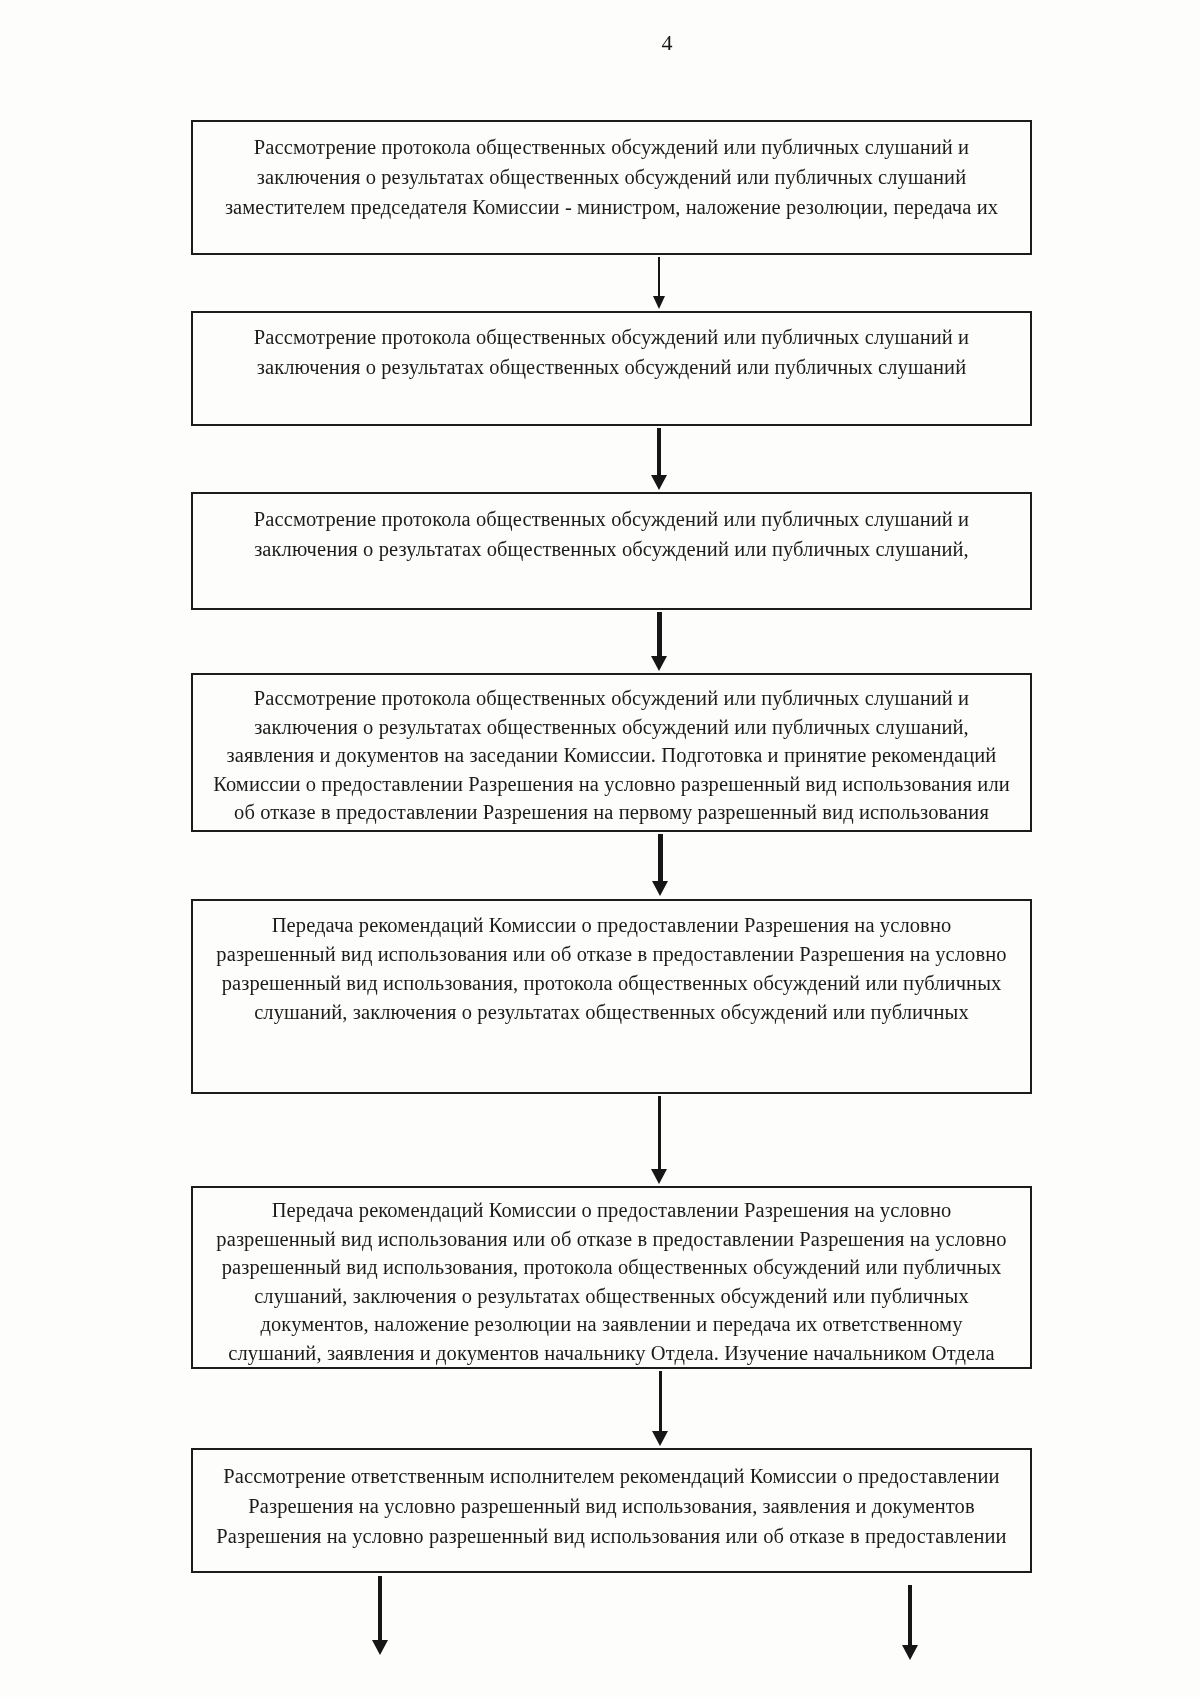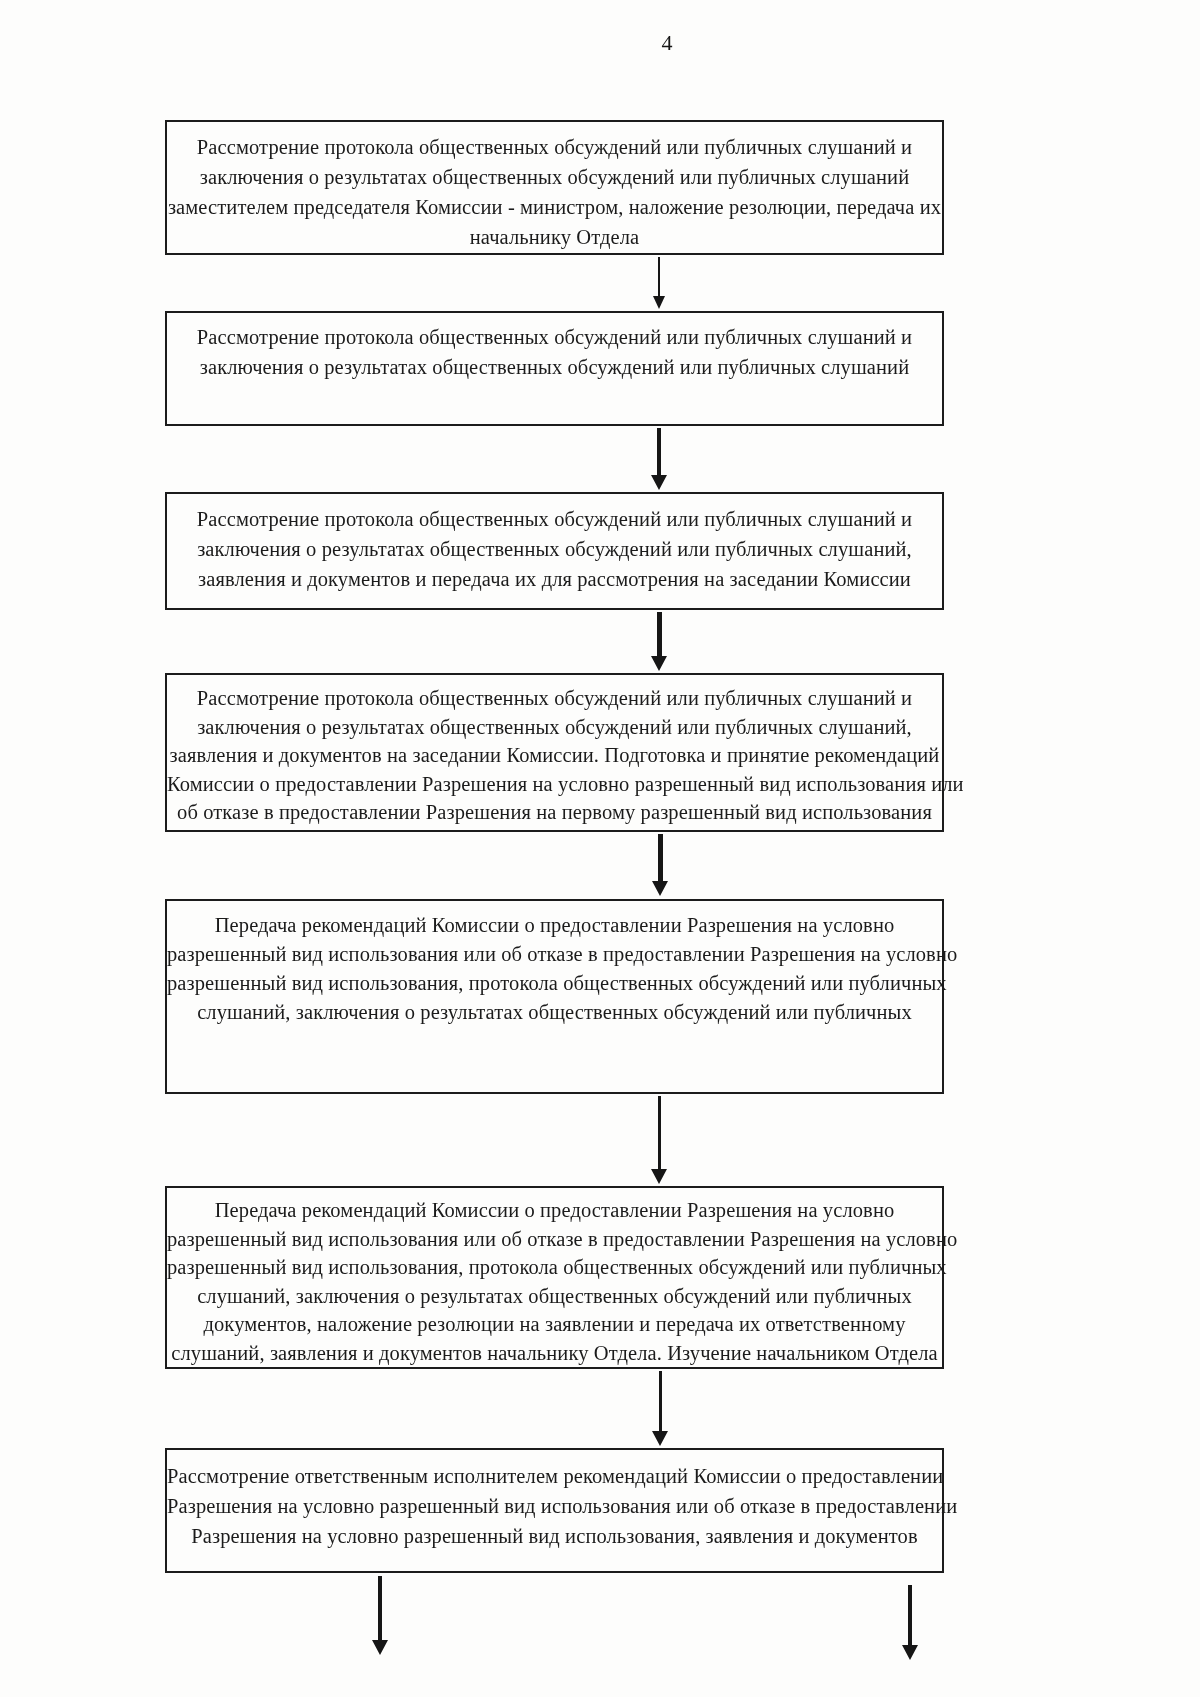--- a/index.html
+++ b/index.html
@@ -24,8 +24,8 @@
   }
   .flow-box {
     position: absolute;
-    left: 165px;
-    width: 779px;
+    left: 191px;
+    width: 841px;
     box-sizing: border-box;
     border: 2px solid #1c1c1c;
     background: #fdfdfc;

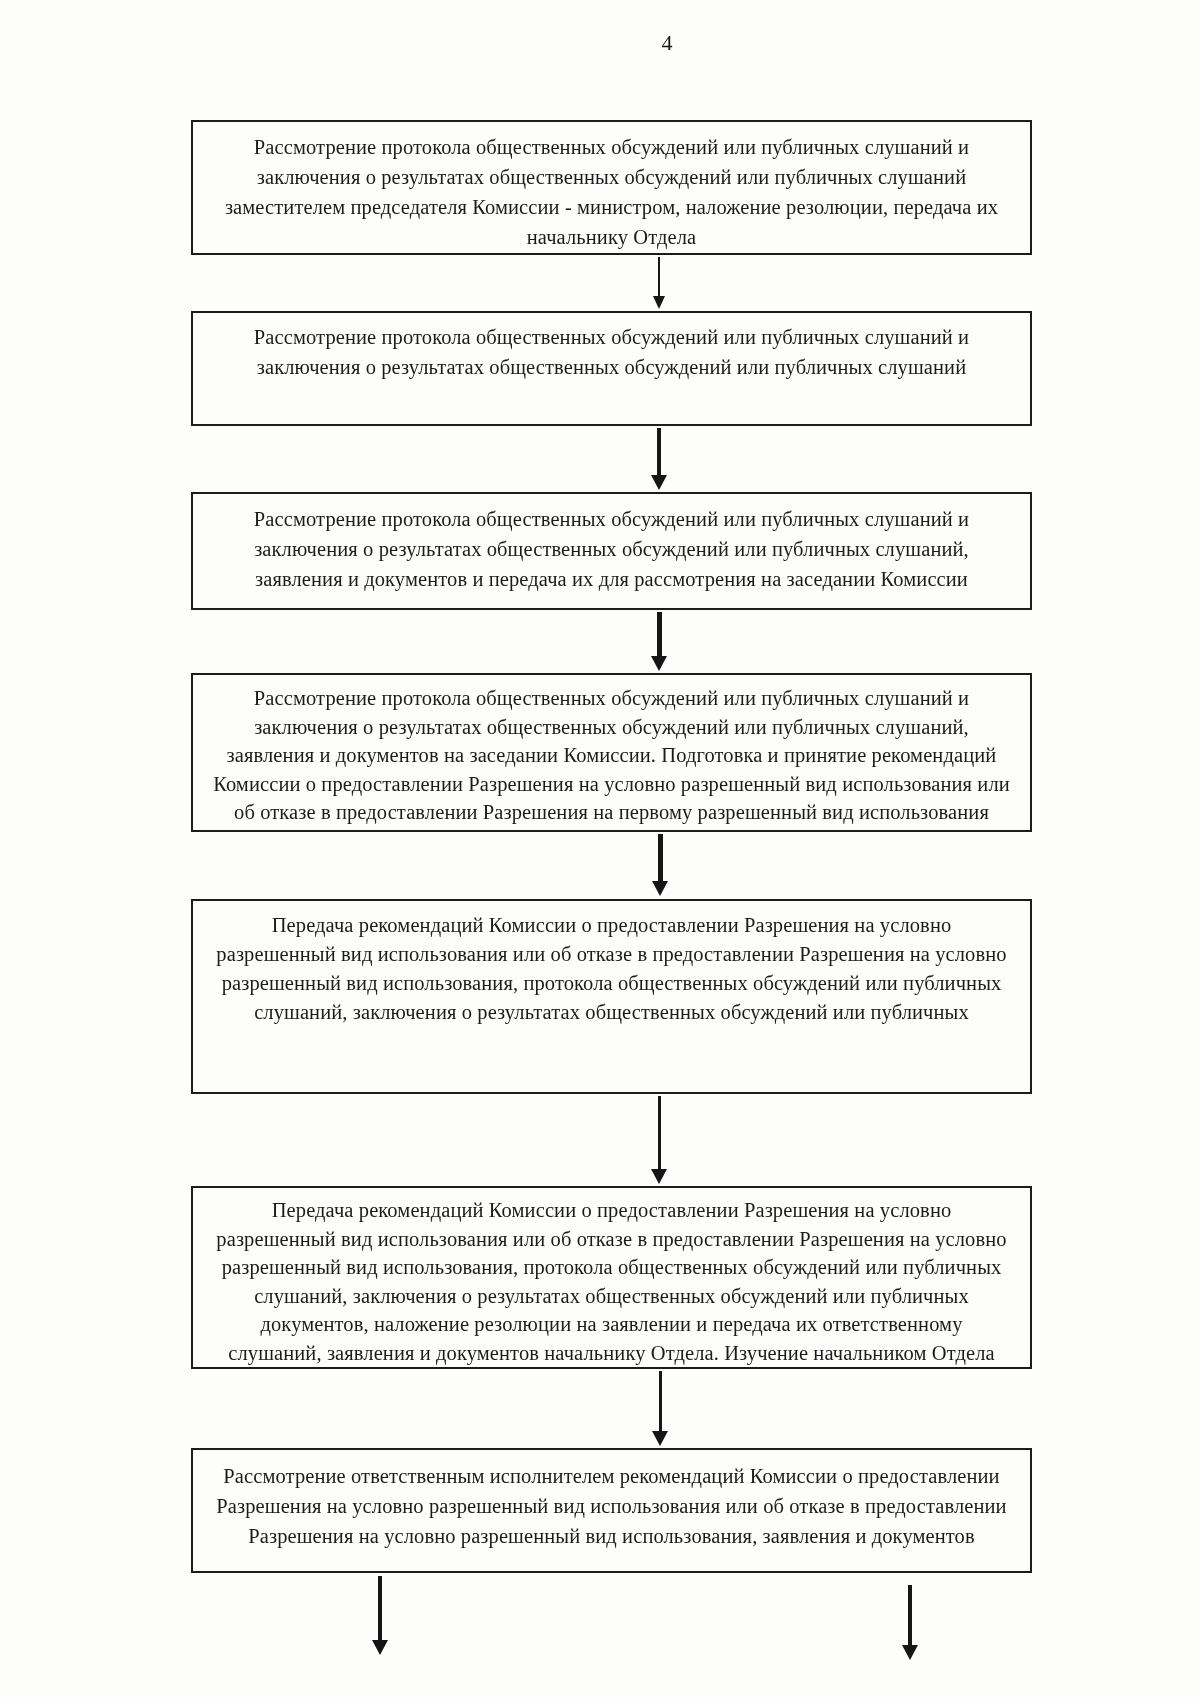--- a/index.html
+++ b/index.html
@@ -95,7 +95,6 @@
     <div class="line">Рассмотрение протокола общественных обсуждений или публичных слушаний и</div>
     <div class="line">заключения о результатах общественных обсуждений или публичных слушаний</div>
     <div class="line">заместителем председателя Комиссии - министром, наложение резолюции, передача их</div>
-    <div class="line">начальнику Отдела</div>
   </div>
 
   <div class="arrow thin a1">

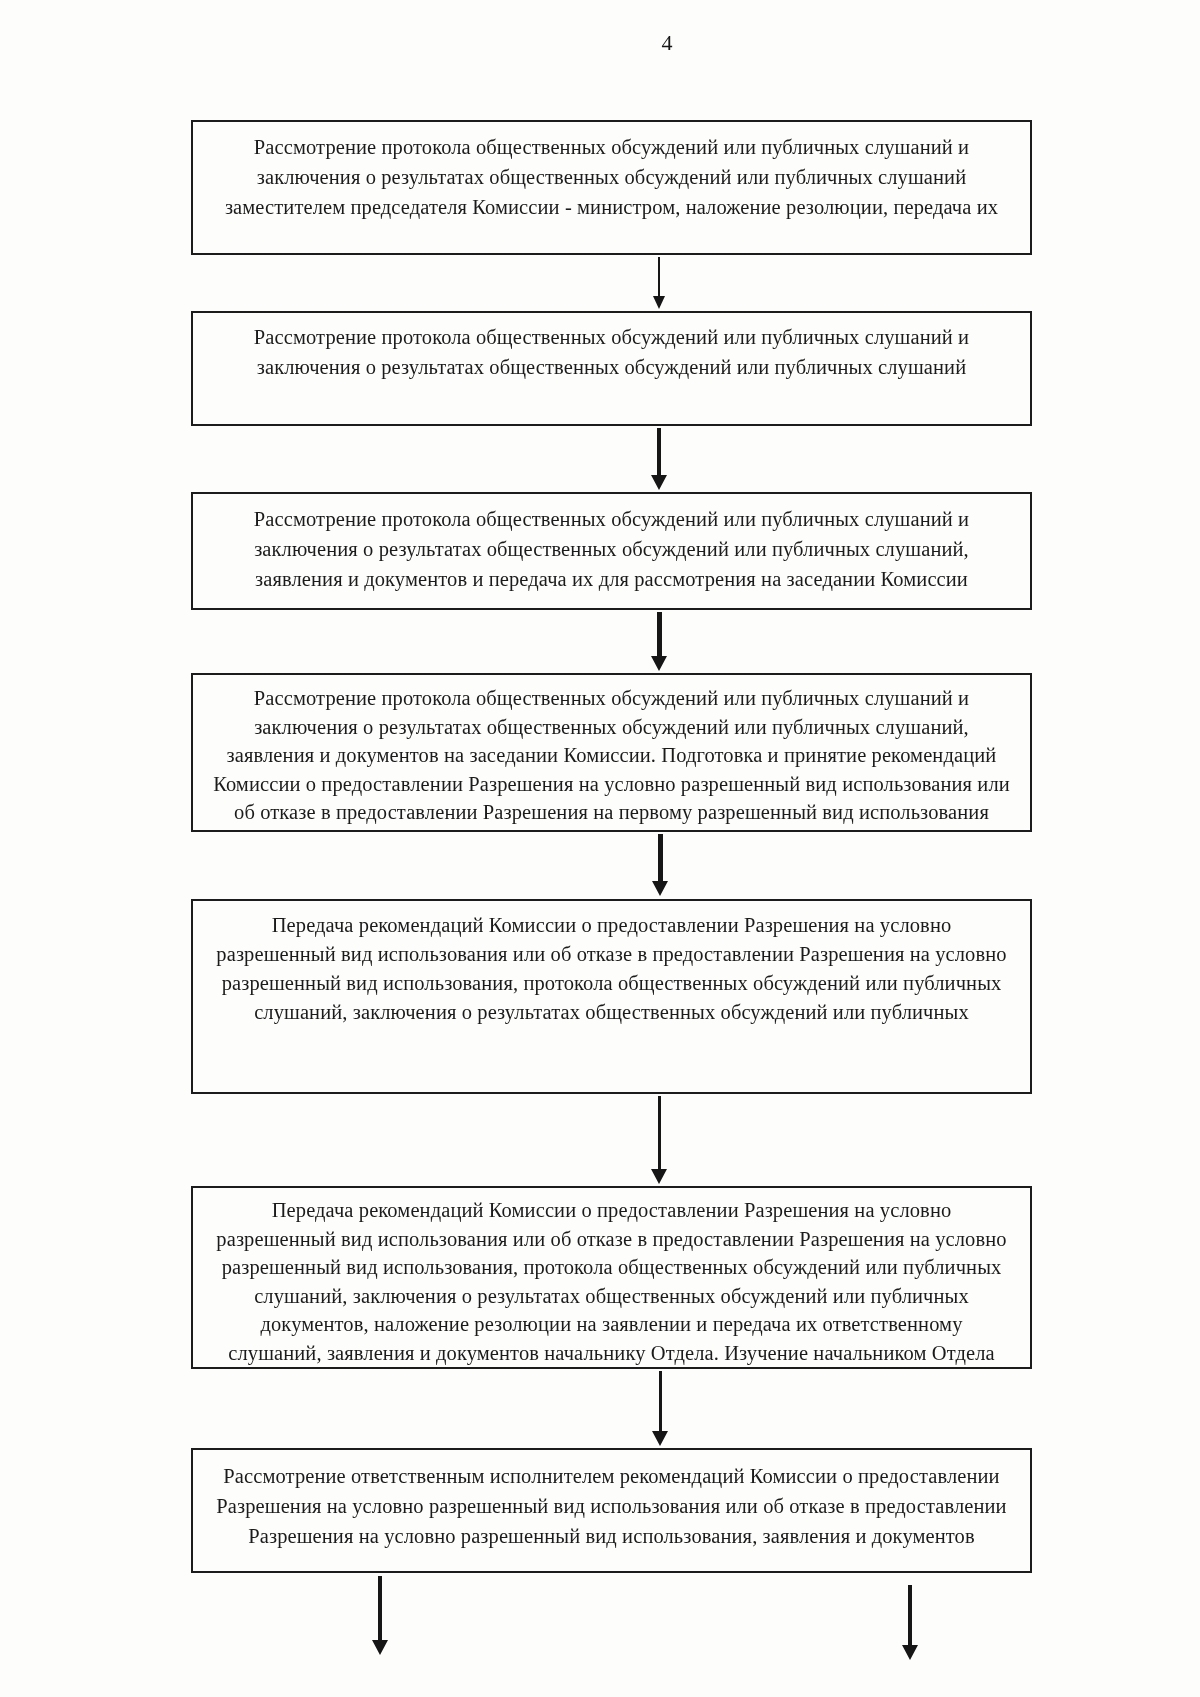--- a/index.html
+++ b/index.html
@@ -115,7 +115,6 @@
   <div class="flow-box b3">
     <div class="line">Рассмотрение протокола общественных обсуждений или публичных слушаний и</div>
     <div class="line">заключения о результатах общественных обсуждений или публичных слушаний,</div>
-    <div class="line">заявления и документов и передача их для рассмотрения на заседании Комиссии</div>
   </div>
 
   <div class="arrow w5 a3">

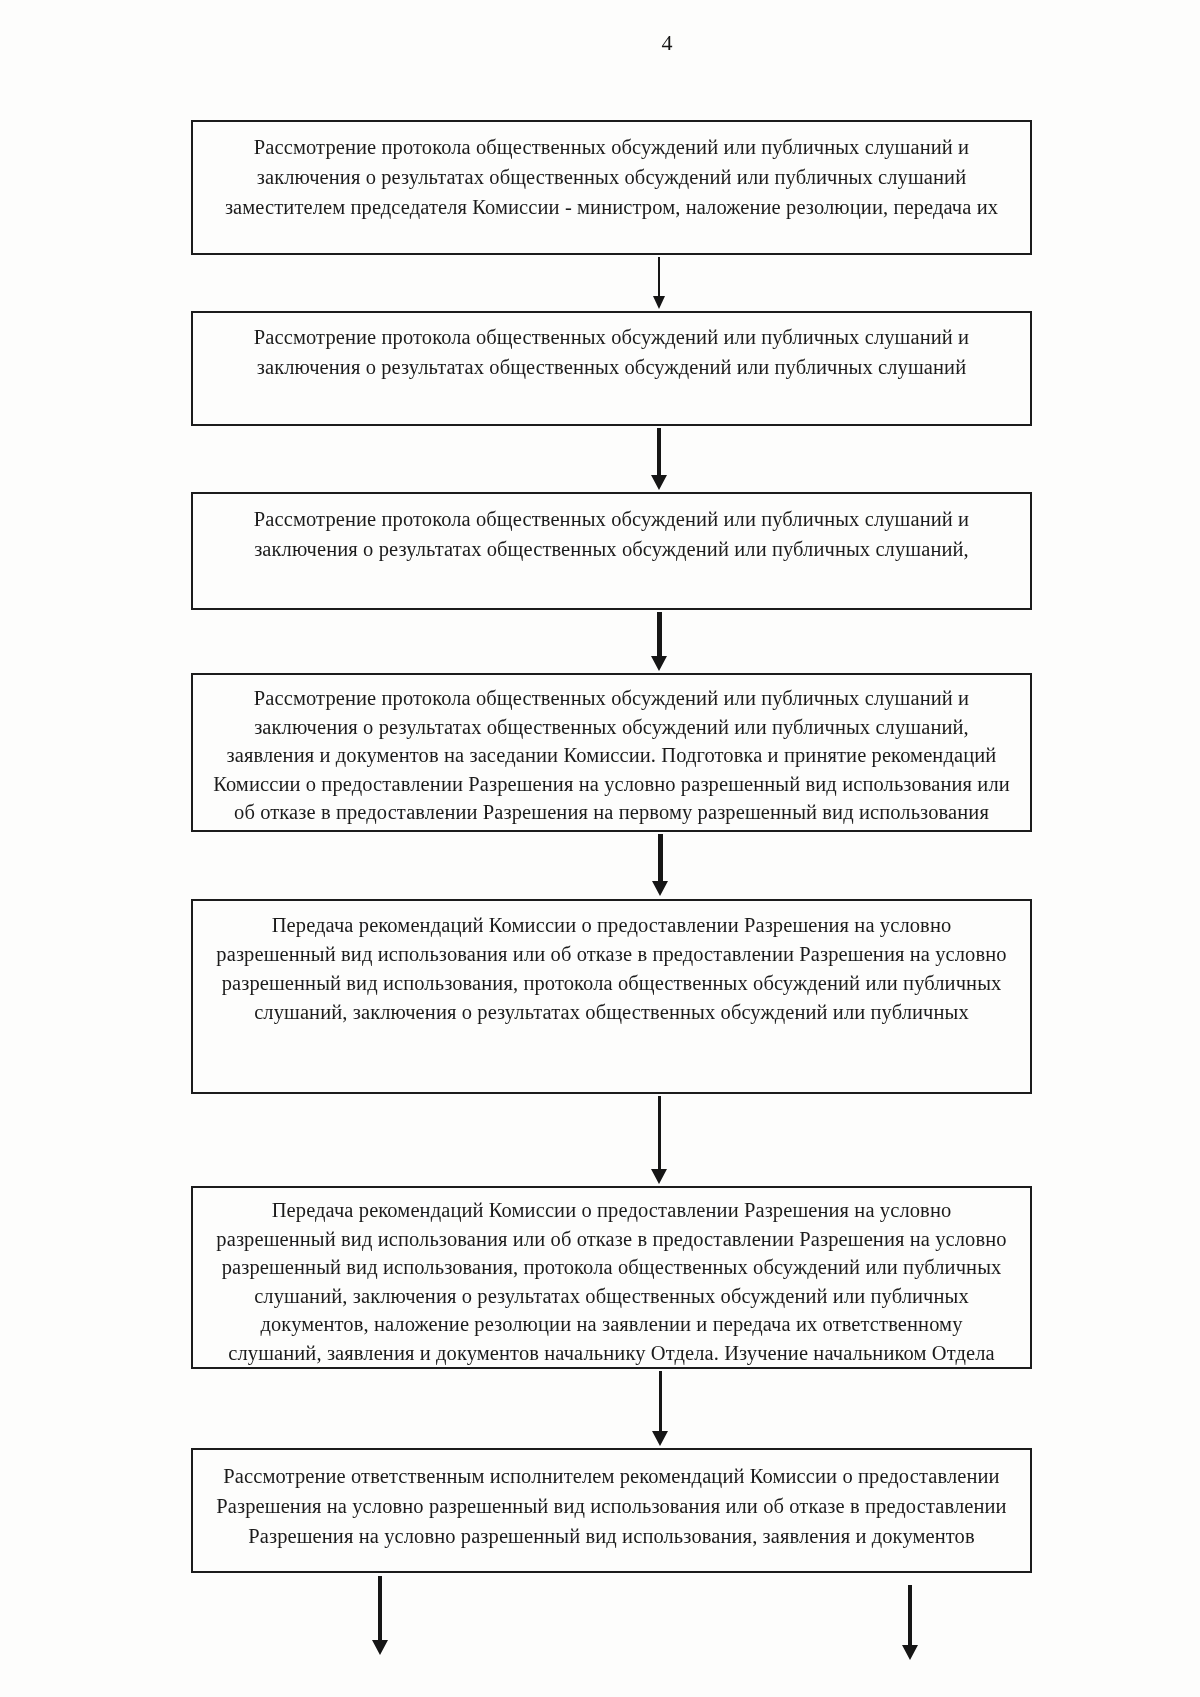--- a/index.html
+++ b/index.html
@@ -163,8 +163,8 @@
 
   <div class="flow-box b7">
     <div class="line">Рассмотрение ответственным исполнителем рекомендаций Комиссии о предоставлении</div>
+    <div class="line">Разрешения на условно разрешенный вид использования, заявления и документов</div>
     <div class="line">Разрешения на условно разрешенный вид использования или об отказе в предоставлении</div>
-    <div class="line">Разрешения на условно разрешенный вид использования, заявления и документов</div>
   </div>
 
   <div class="arrow w4 a7">

